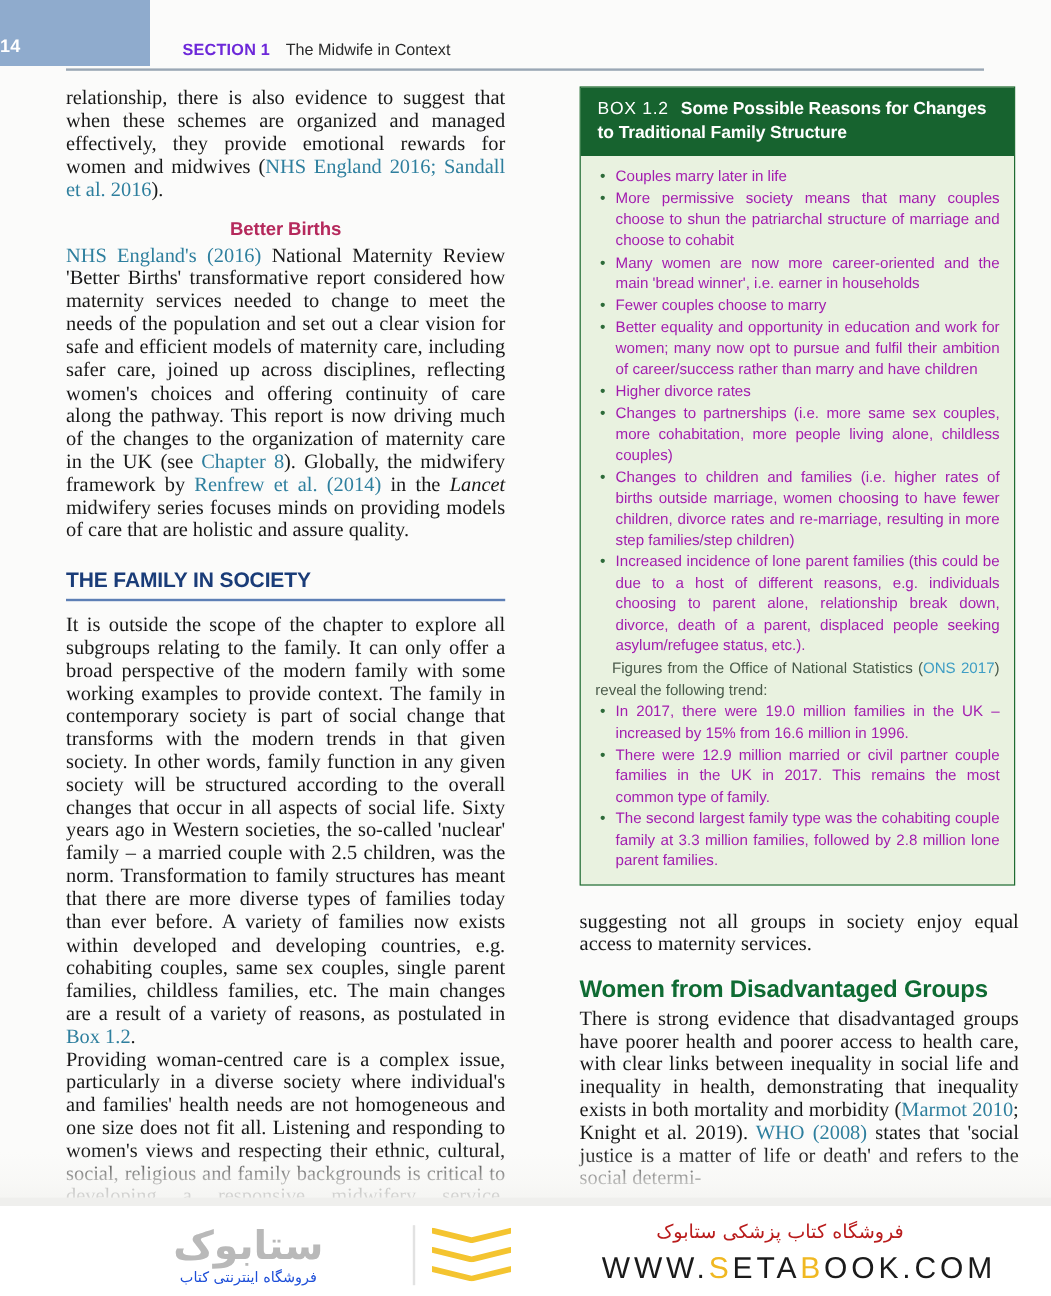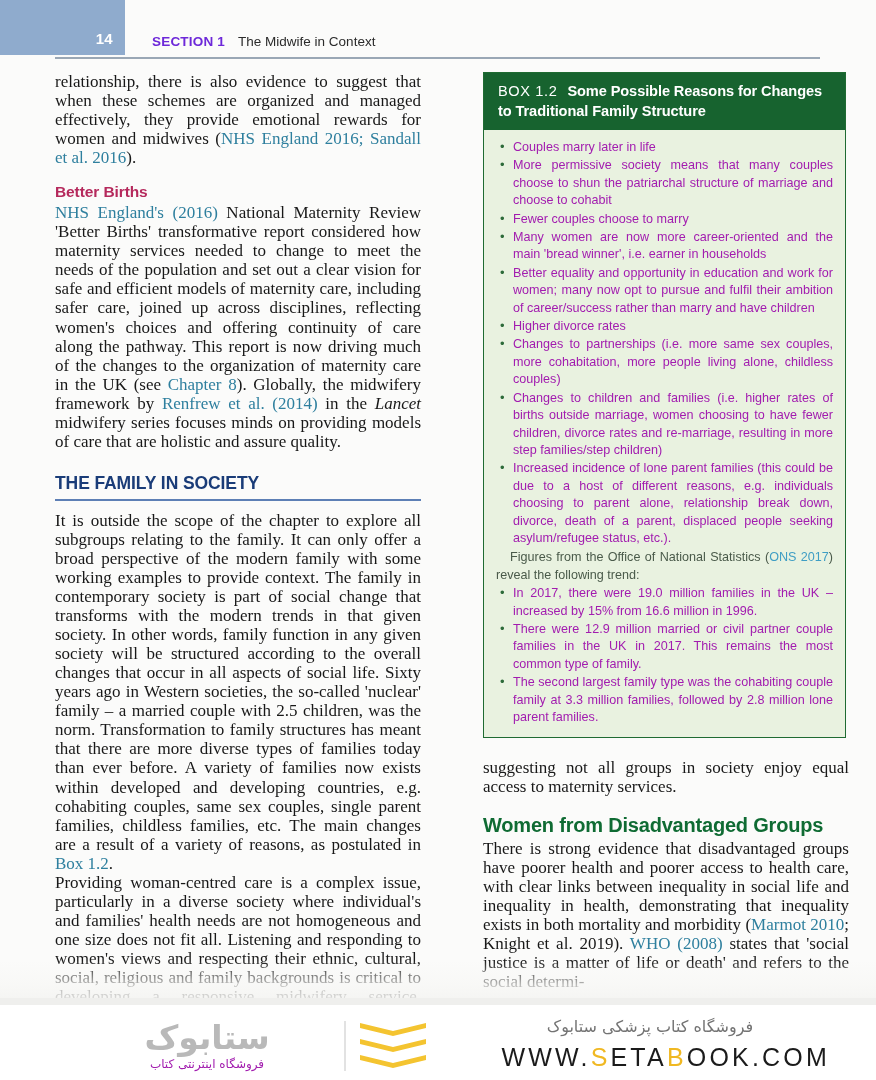--- a/index.html
+++ b/index.html
@@ -50,7 +50,7 @@
     left: 0;
     bottom: 8px;
     width: 113px;
-    text-align: right;
+    text-align: left;
     color: #ffffff;
     font-family: "Liberation Sans", sans-serif;
     font-weight: bold;

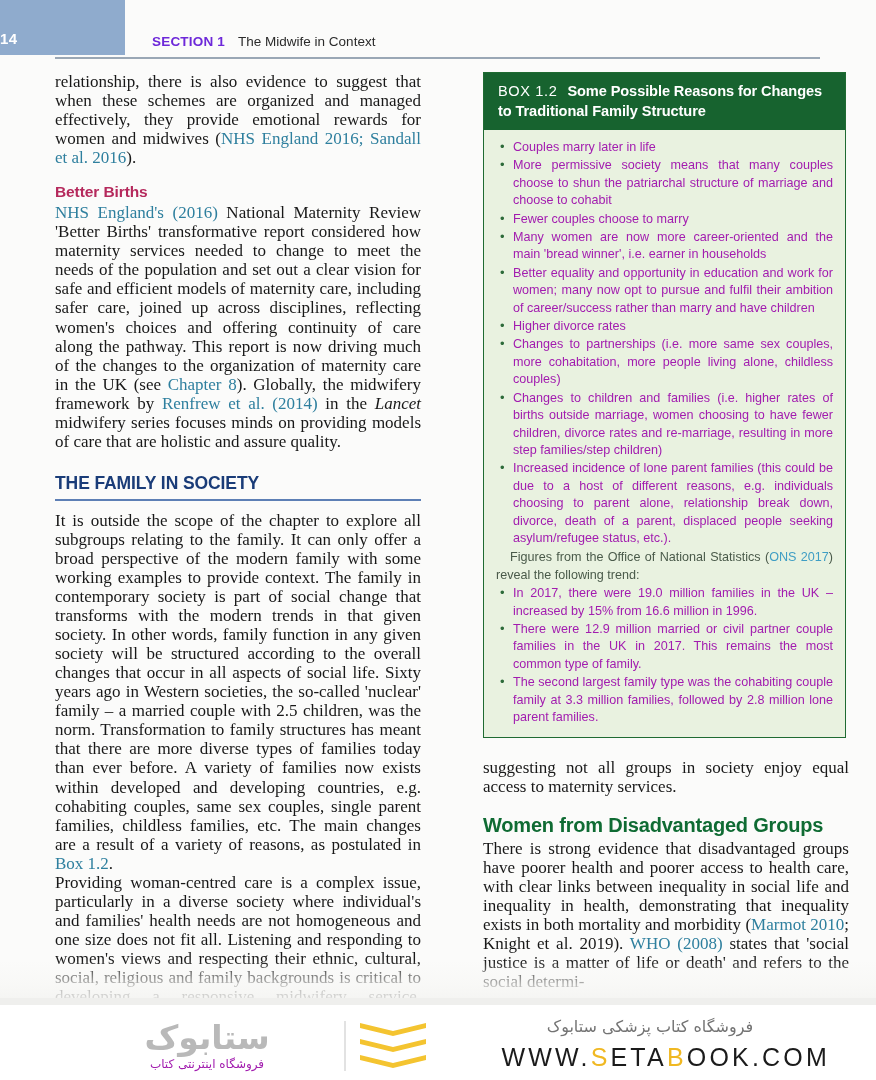--- a/index.html
+++ b/index.html
@@ -113,6 +113,7 @@
     font-weight: bold;
     color: #b5295c;
     letter-spacing: -0.1px;
+    text-align: center;
   }
   h3.green-head {
     margin: 17px 0 2px 0;

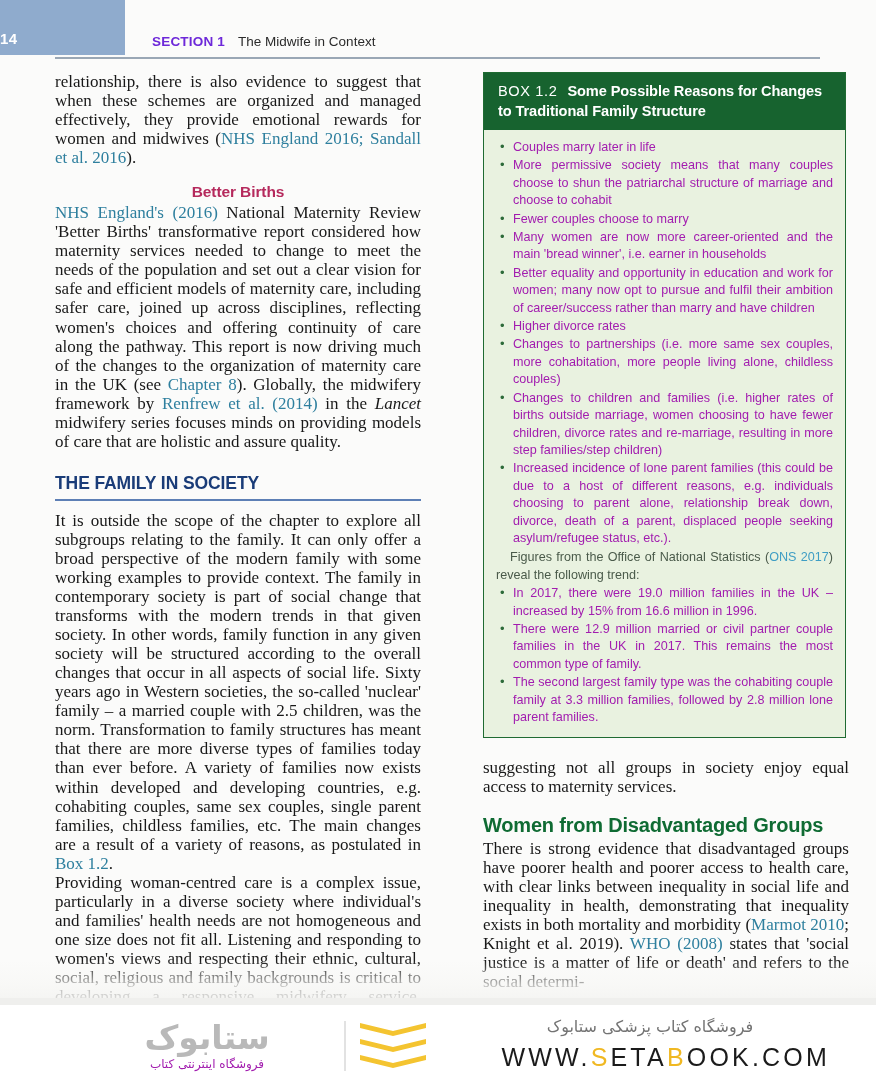--- a/index.html
+++ b/index.html
@@ -348,8 +348,8 @@
           <ul class="box-list">
             <li>Couples marry later in life</li>
             <li>More permissive society means that many couples choose to shun the patriarchal structure of marriage and choose to cohabit</li>
+            <li>Many women are now more career-oriented and the main 'bread winner', i.e. earner in households</li>
             <li>Fewer couples choose to marry</li>
-            <li>Many women are now more career-oriented and the main 'bread winner', i.e. earner in households</li>
             <li>Better equality and opportunity in education and work for women; many now opt to pursue and fulfil their ambition of career/success rather than marry and have children</li>
             <li>Higher divorce rates</li>
             <li>Changes to partnerships (i.e. more same sex couples, more cohabitation, more people living alone, childless couples)</li>

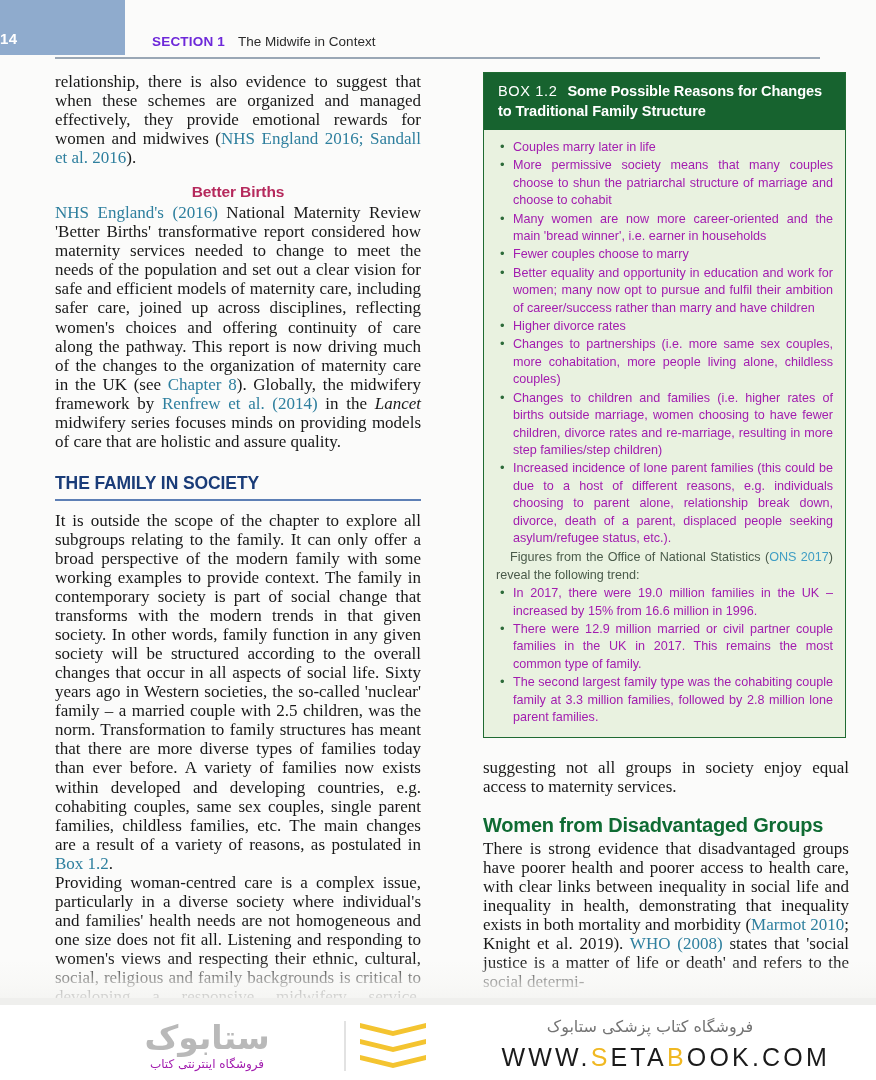--- a/index.html
+++ b/index.html
@@ -292,7 +292,7 @@
   .footer-farsi {
     font-family: "DejaVu Sans", sans-serif;
     font-size: 16px;
-    color: #737373;
+    color: #b91c1c;
     direction: rtl;
     line-height: 24px;
   }

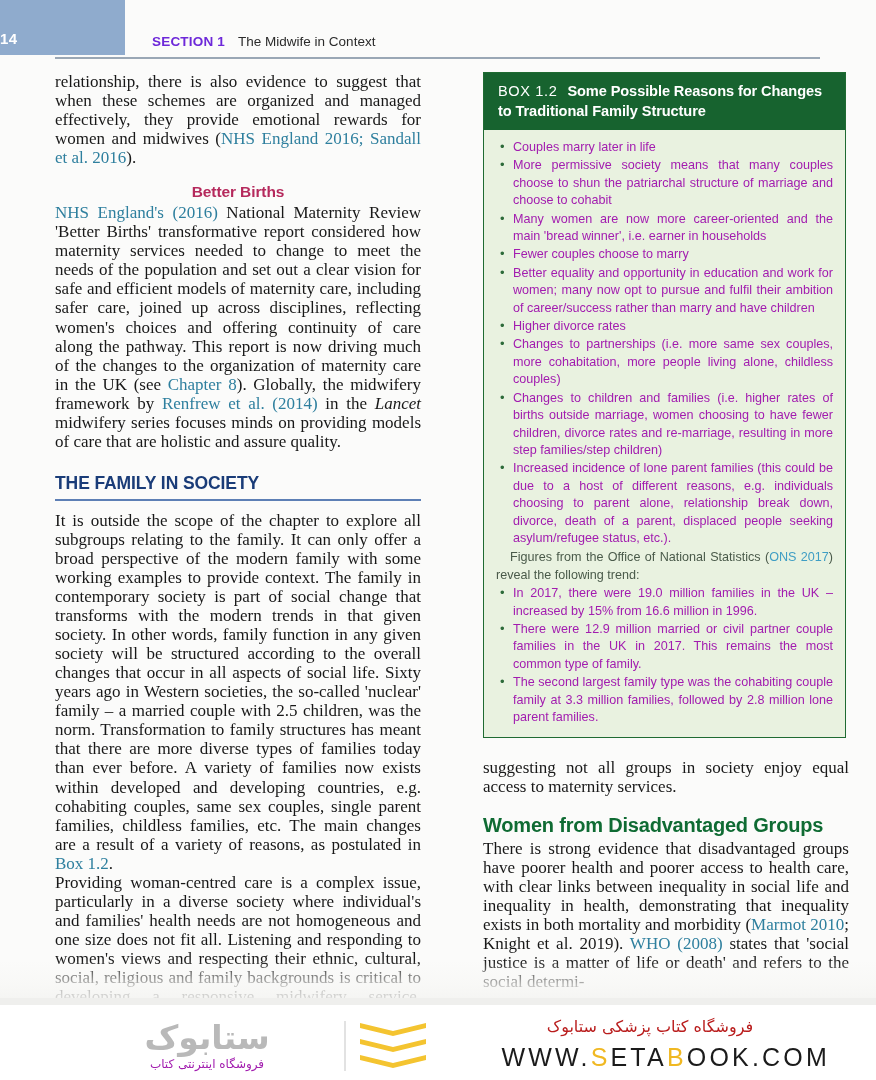--- a/index.html
+++ b/index.html
@@ -252,7 +252,7 @@
     text-align: center;
     font-family: "DejaVu Sans", sans-serif;
     font-size: 12px;
-    color: #a21caf;
+    color: #1d4ed8;
     direction: rtl;
   }
   .logo-divider {

